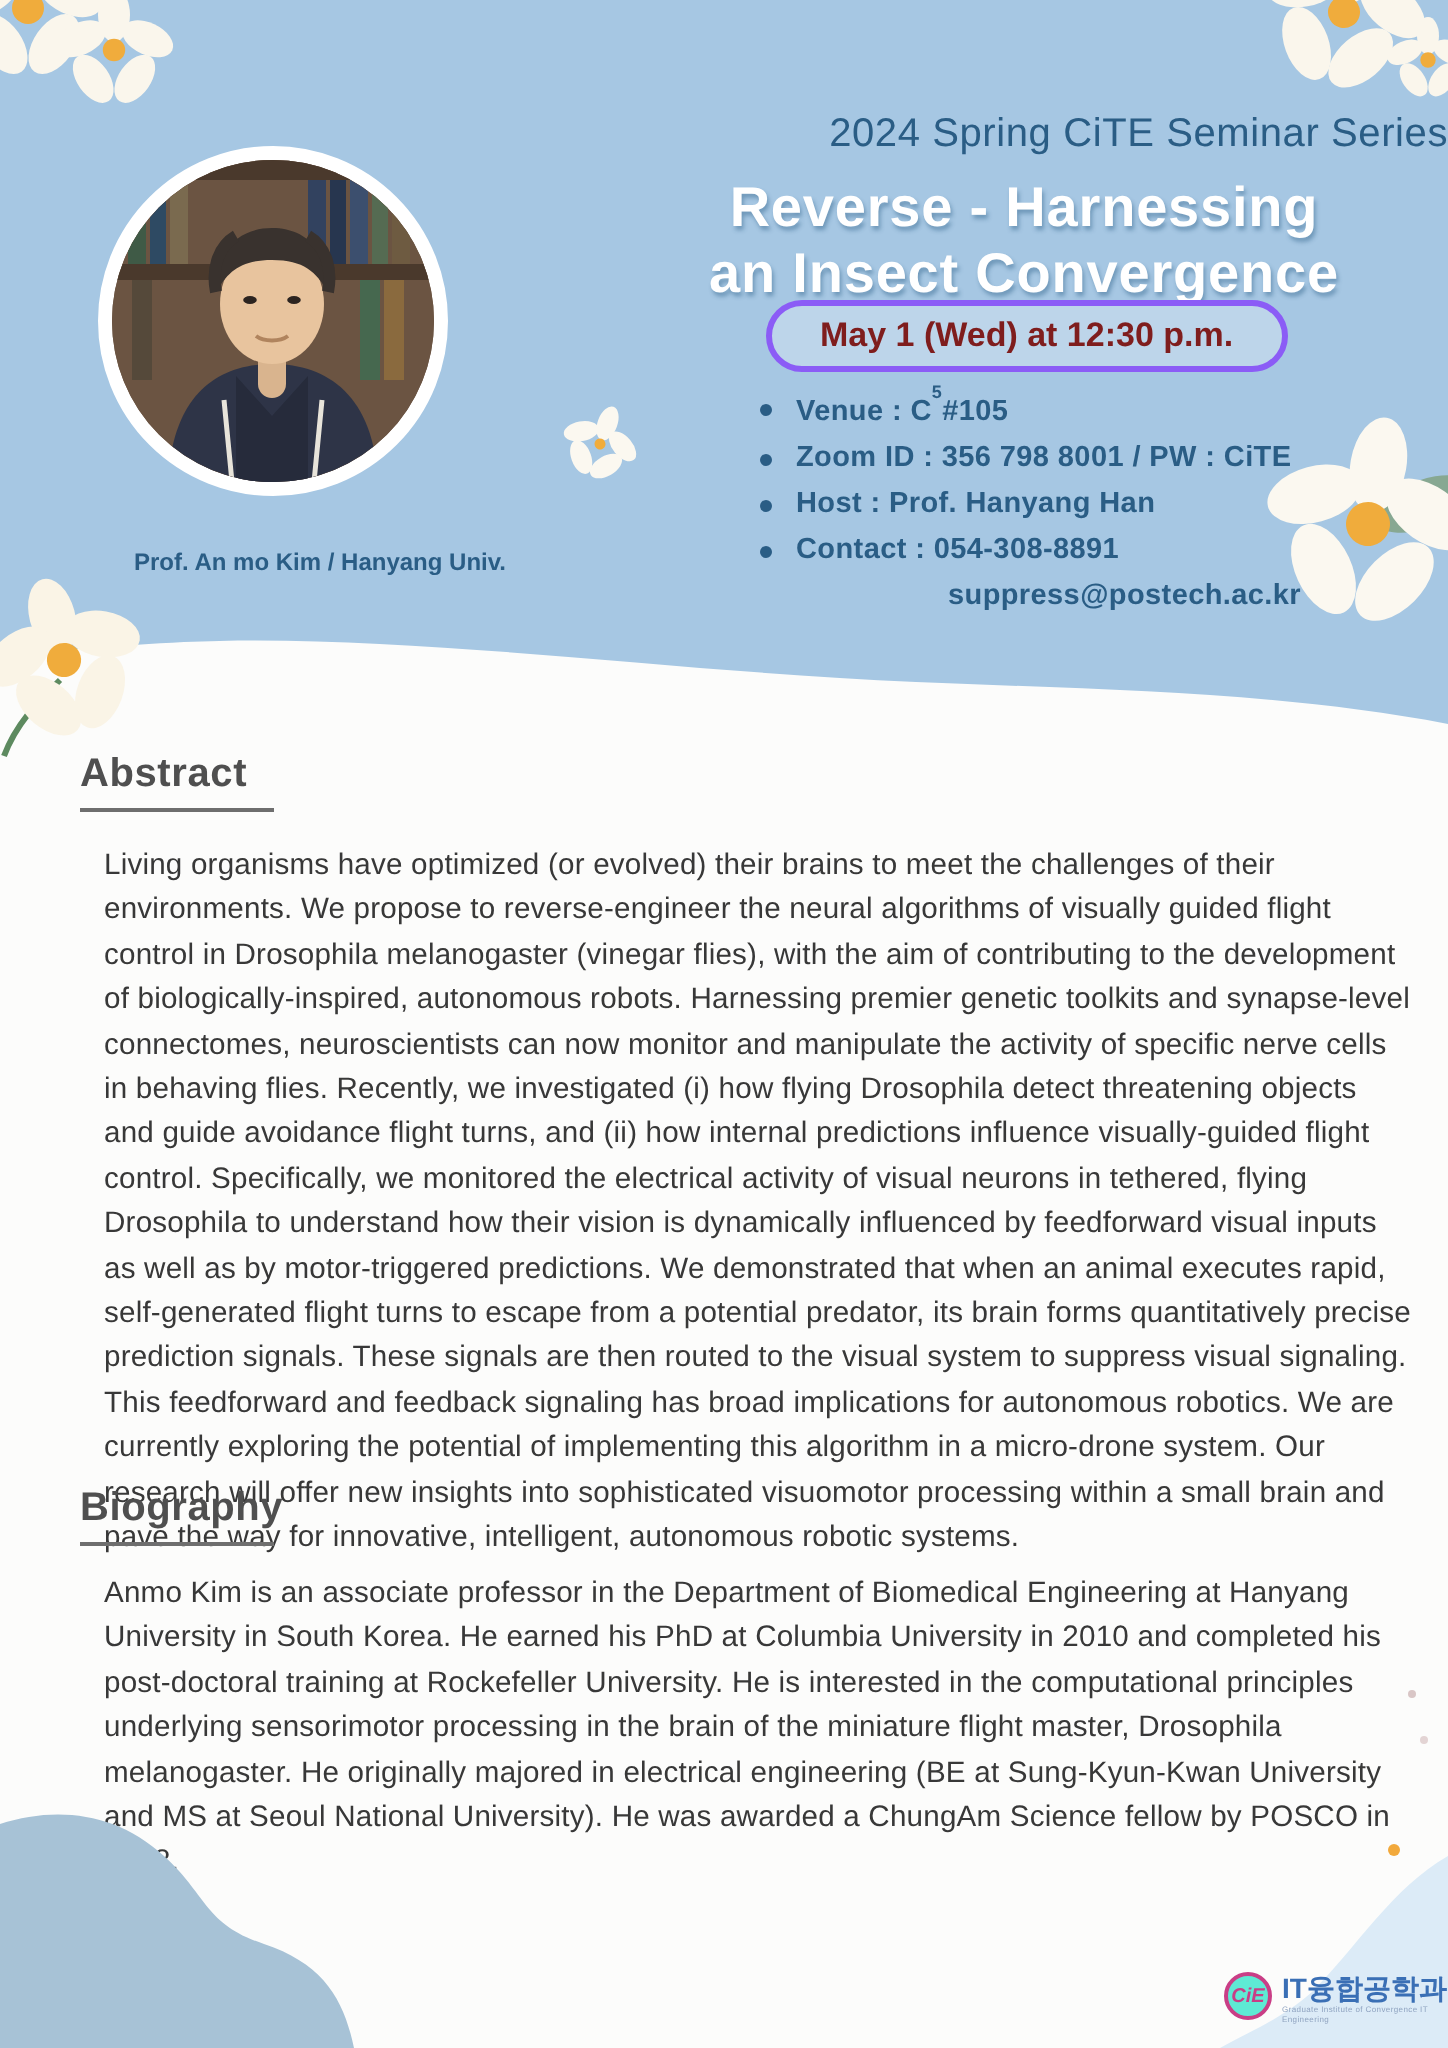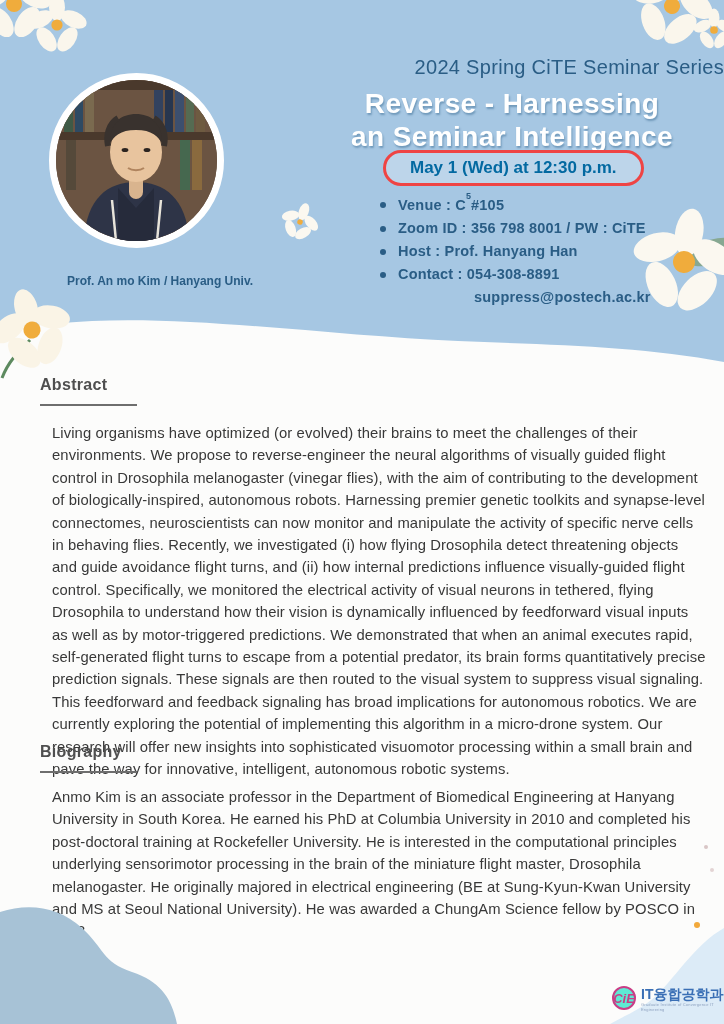--- a/index.html
+++ b/index.html
@@ -205,7 +205,7 @@
   <div class="series-title">2024 Spring CiTE Seminar Series</div>
   <div class="talk-title">
     <div>Reverse - Harnessing</div>
-    <div>an Seminar Intelligence</div>
+    <div>an Insect Convergence</div>
   </div>
   <div class="date-badge">May 1 (Wed) at 12:30 p.m.</div>
 

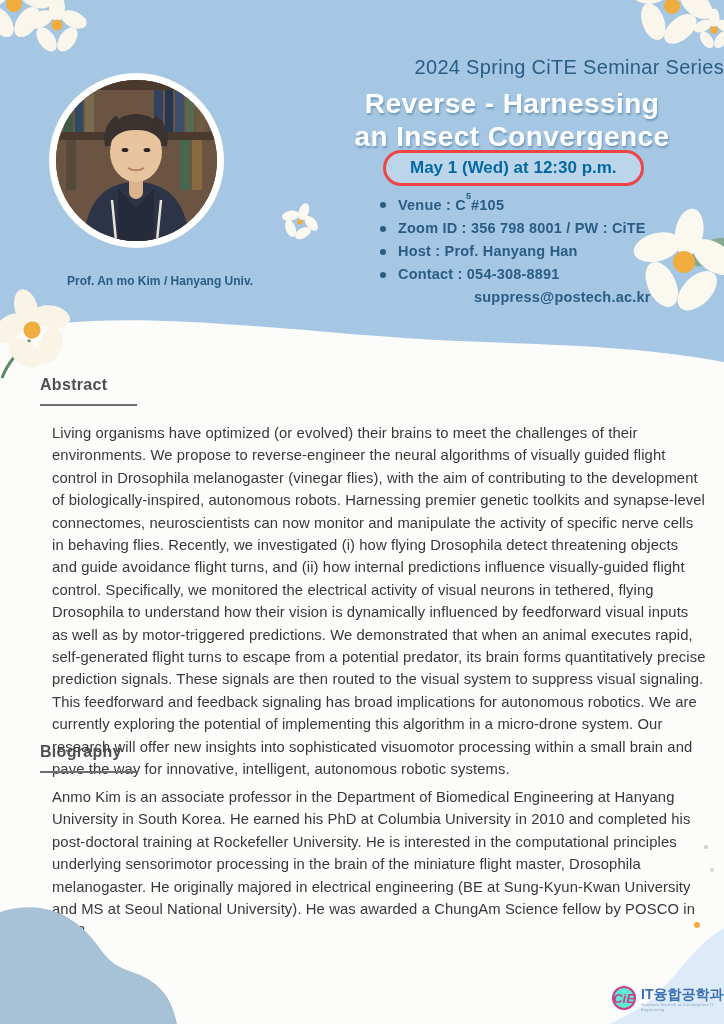--- a/index.html
+++ b/index.html
@@ -24,8 +24,8 @@
   }
   .date-badge {
     position:absolute; left:383px; top:150px;
-    background:#bdd5ea; border:3px solid #ef4444; border-radius:24px;
-    padding:5px 24px; font-size:17px; font-weight:700; color:#0369a1;
+    background:#bdd5ea; border:3px solid #8b5cf6; border-radius:24px;
+    padding:5px 24px; font-size:17px; font-weight:700; color:#7f1d1d;
     white-space:nowrap;
   }
   .details { position:absolute; left:378px; top:196px; list-style:none; }

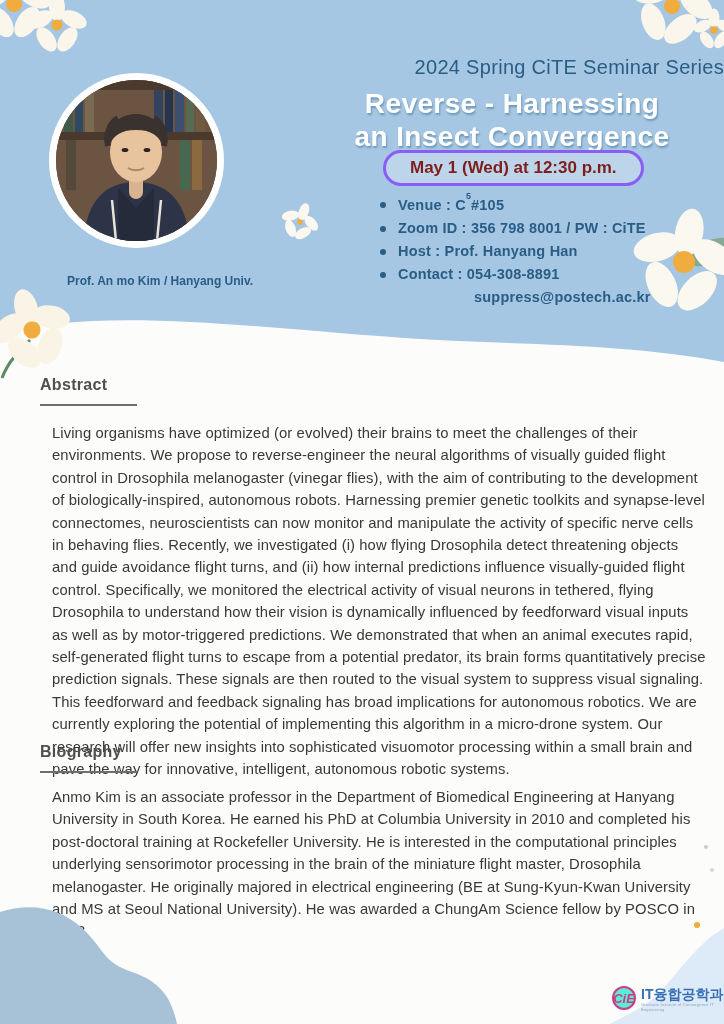--- a/index.html
+++ b/index.html
@@ -56,7 +56,7 @@
   
   .section-heading {
     position:absolute; left:40px;
-    font-size:16px; font-weight:700; color:#4f4f4f; letter-spacing:0.3px;
+    font-size:20px; font-weight:700; color:#4f4f4f; letter-spacing:0.3px;
   }
   .heading-rule {
     position:absolute; left:40px; width:97px; height:2px; background:#6e6e6e;

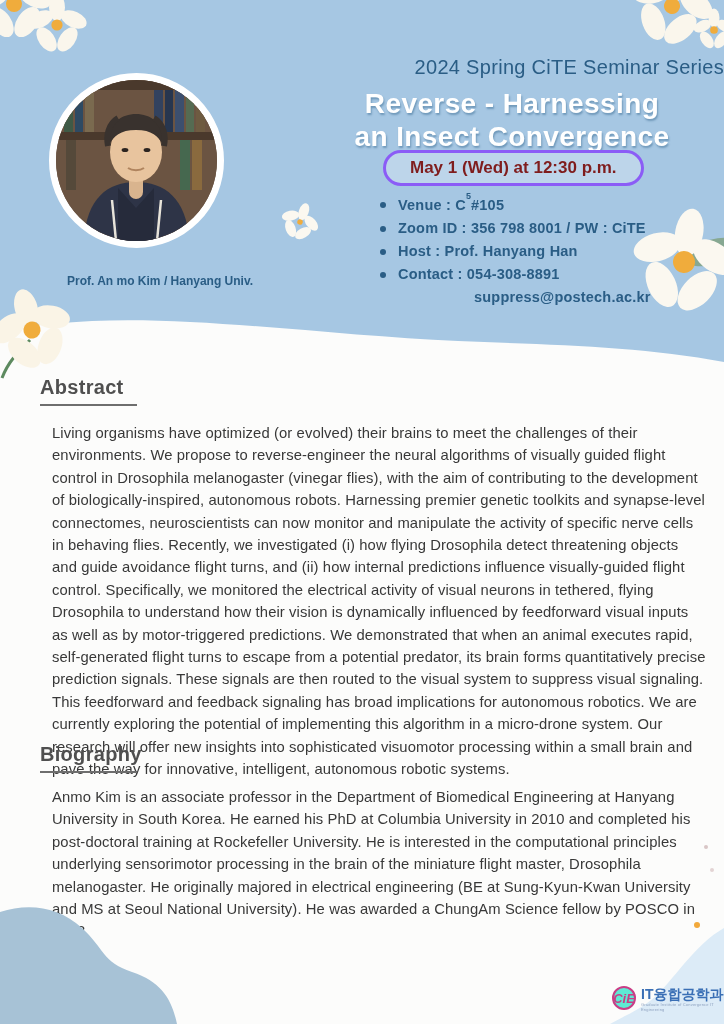--- a/index.html
+++ b/index.html
@@ -82,7 +82,7 @@
     width:24px; height:24px; border-radius:50%;
     border:2px solid #c93e86; background:#5eead4;
     display:flex; align-items:center; justify-content:center;
-    font-size:13px; font-weight:700; font-style:italic; color:#c93e86;
+    font-size:10px; font-weight:700; font-style:italic; color:#c93e86;
     flex:0 0 auto;
   }
   .logo-text-col { display:flex; flex-direction:column; }

